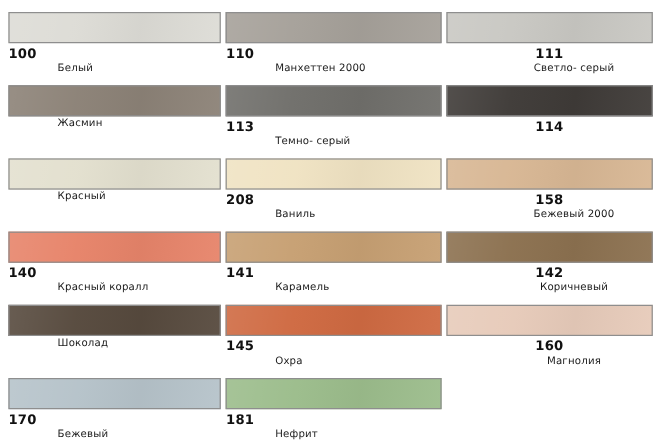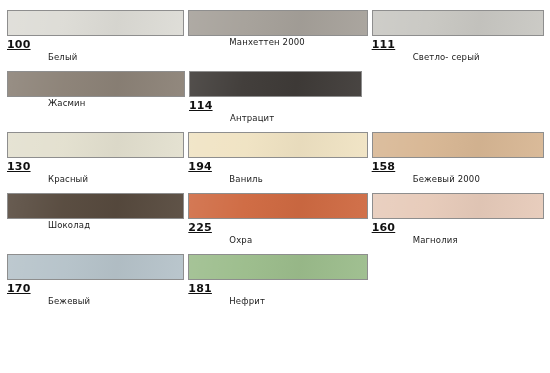--- a/index.html
+++ b/index.html
@@ -57,7 +57,6 @@
     line-height: 13px;
     margin-top: 2px;
     letter-spacing: 0.2px;
-    text-decoration: underline;
   }
   .swatch-name {
     font-size: 8.5px;

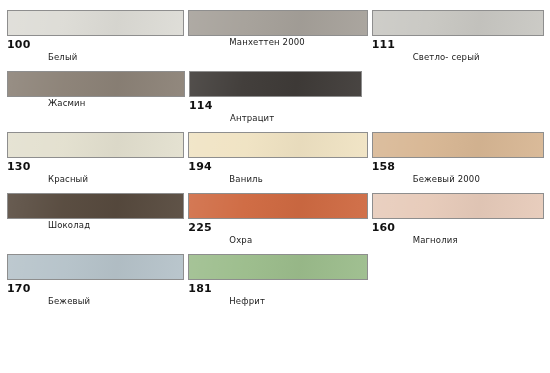--- a/index.html
+++ b/index.html
@@ -79,6 +79,7 @@
     </div>
     <div class="swatch-cell col2">
       <div class="swatch-chip" style="background: rgb(166, 161, 154);"></div>
+      <div class="swatch-code">110</div>
       <div class="swatch-name">Манхеттен 2000</div>
     </div>
     <div class="swatch-cell col3">

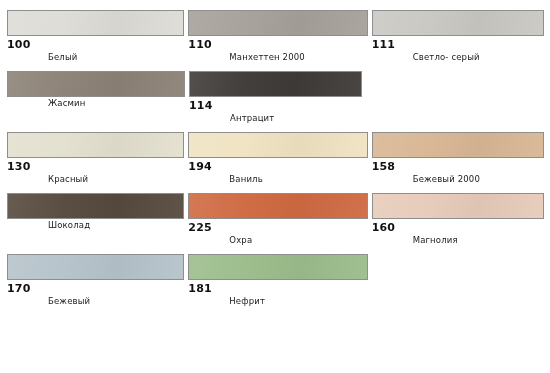--- a/index.html
+++ b/index.html
@@ -30,7 +30,7 @@
     box-sizing: border-box;
   }
   .swatch-cell.col2 { width: 180px; }
-  .swatch-cell.col3 { width: 173px; margin-right: 0; }
+  .swatch-cell.col3 { width: 173px; margin-right: 0; text-align: center; }
   .swatch-chip {
     height: 26px;
     width: 100%;

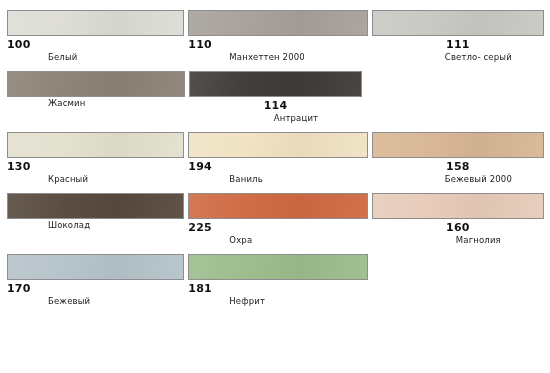--- a/index.html
+++ b/index.html
@@ -94,6 +94,11 @@
       <div class="swatch-chip" style="background: rgb(140, 130, 119);"></div>
       <div class="swatch-name">Жасмин</div>
     </div>
+    <div class="swatch-cell col2">
+      <div class="swatch-chip" style="background: rgb(112, 111, 107);"></div>
+      <div class="swatch-code">113</div>
+      <div class="swatch-name">Темно- серый</div>
+    </div>
     <div class="swatch-cell col3">
       <div class="swatch-chip" style="background: rgb(63, 59, 56);"></div>
       <div class="swatch-code">114</div>

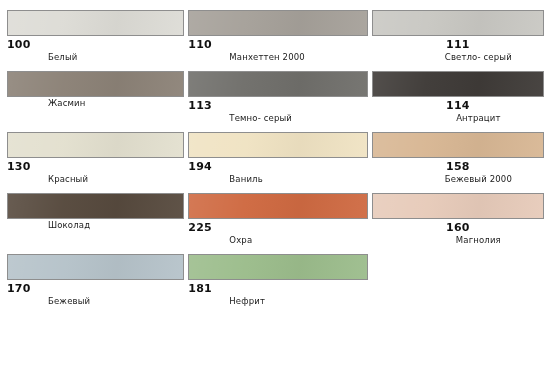--- a/index.html
+++ b/index.html
@@ -102,7 +102,6 @@
     <div class="swatch-cell col3">
       <div class="swatch-chip" style="background: rgb(63, 59, 56);"></div>
       <div class="swatch-code">114</div>
-      <div class="swatch-name">Антрацит</div>
     </div>
   </div>
 

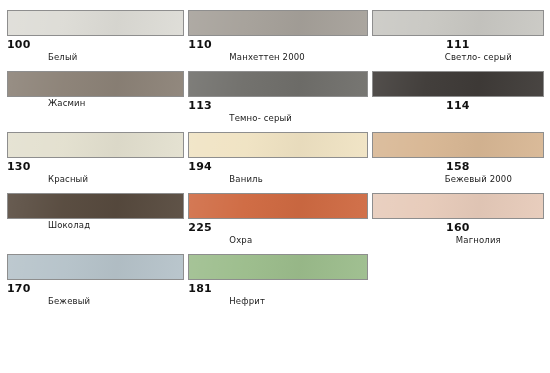--- a/index.html
+++ b/index.html
@@ -108,7 +108,6 @@
   <div class="swatch-row">
     <div class="swatch-cell col1">
       <div class="swatch-chip" style="background: rgb(227, 224, 207);"></div>
-      <div class="swatch-code">130</div>
       <div class="swatch-name">Красный</div>
     </div>
     <div class="swatch-cell col2">

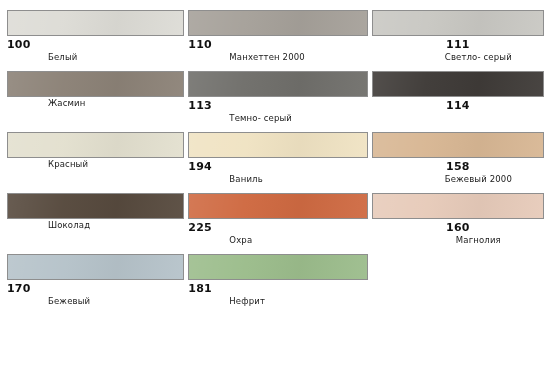--- a/index.html
+++ b/index.html
@@ -112,7 +112,7 @@
     </div>
     <div class="swatch-cell col2">
       <div class="swatch-chip" style="background: rgb(240, 227, 195);"></div>
-      <div class="swatch-code">194</div>
+      <div class="swatch-code">208</div>
       <div class="swatch-name">Ваниль</div>
     </div>
     <div class="swatch-cell col3">

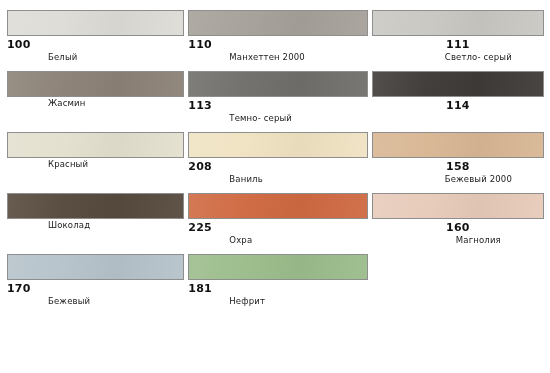--- a/index.html
+++ b/index.html
@@ -122,6 +122,23 @@
     </div>
   </div>
 
+  <div class="swatch-row">
+    <div class="swatch-cell col1">
+      <div class="swatch-chip" style="background: rgb(231, 132, 106);"></div>
+      <div class="swatch-code">140</div>
+      <div class="swatch-name">Красный коралл</div>
+    </div>
+    <div class="swatch-cell col2">
+      <div class="swatch-chip" style="background: rgb(199, 160, 115);"></div>
+      <div class="swatch-code">141</div>
+      <div class="swatch-name">Карамель</div>
+    </div>
+    <div class="swatch-cell col3">
+      <div class="swatch-chip" style="background: rgb(140, 113, 80);"></div>
+      <div class="swatch-code">142</div>
+      <div class="swatch-name">Коричневый</div>
+    </div>
+  </div>
 
   <div class="swatch-row">
     <div class="swatch-cell col1">

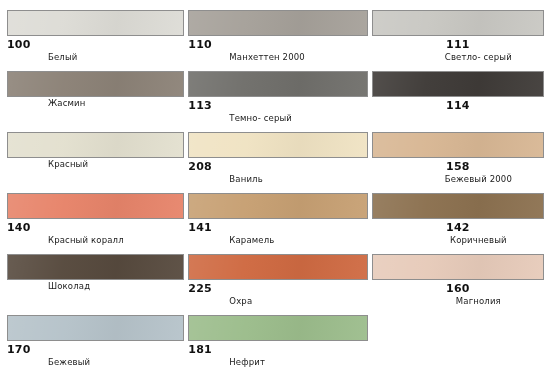--- a/index.html
+++ b/index.html
@@ -147,7 +147,7 @@
     </div>
     <div class="swatch-cell col2">
       <div class="swatch-chip" style="background: rgb(207, 106, 66);"></div>
-      <div class="swatch-code">225</div>
+      <div class="swatch-code">145</div>
       <div class="swatch-name">Охра</div>
     </div>
     <div class="swatch-cell col3">

